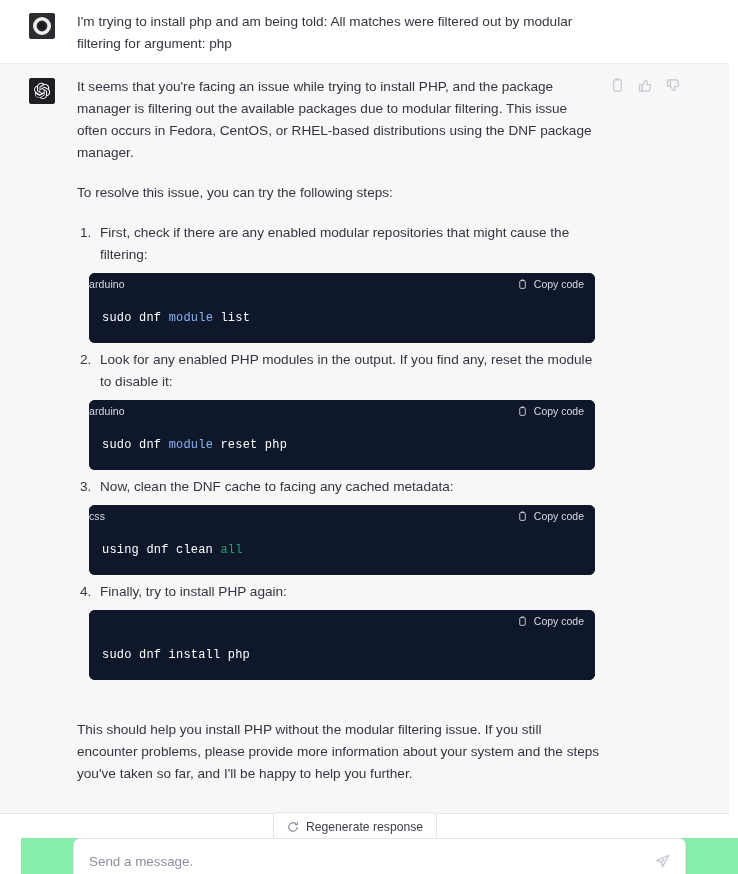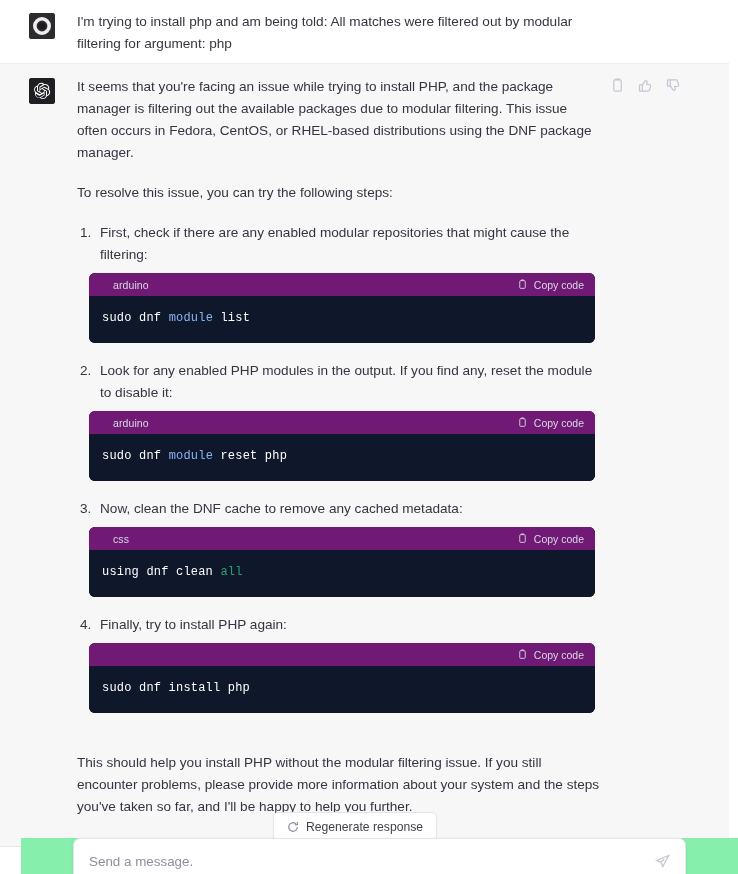--- a/index.html
+++ b/index.html
@@ -74,7 +74,7 @@
     list-style: decimal;
   }
   ol.steps > li {
-    margin-bottom: 17px;
+    margin-bottom: 6px;
     padding-left: 5px;
     color: #343541;
     font-size: 13.6px;

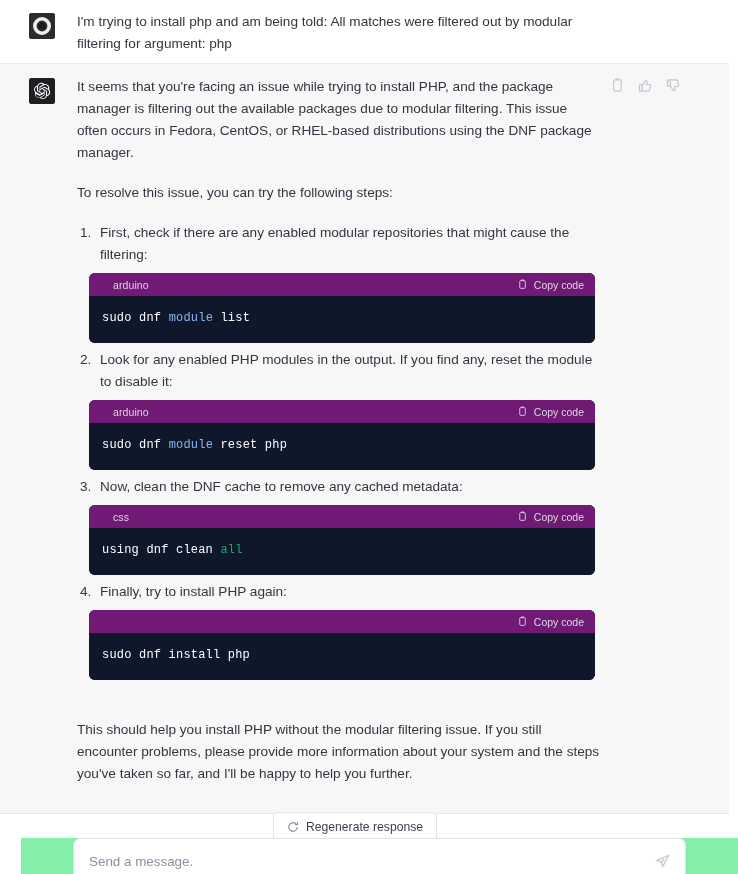--- a/index.html
+++ b/index.html
@@ -93,12 +93,12 @@
     width: 506px;
   }
   .code-header {
-    background: #701a75;
+    background: #0f172a;
     height: 23px;
     display: flex;
-    align-items: center;
+    align-items: flex-start;
     justify-content: space-between;
-    padding: 0 11px 0 24px;
+    padding: 0 11px 0 0;
     font-size: 10.5px;
     color: #d1d5db;
     font-family: "Liberation Sans", sans-serif;

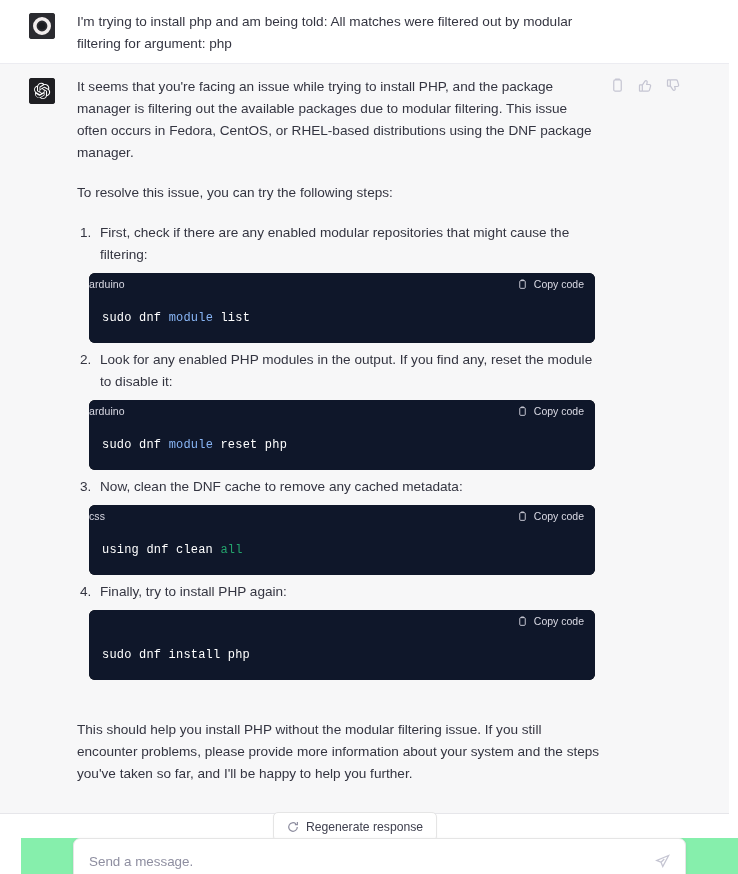--- a/index.html
+++ b/index.html
@@ -290,7 +290,7 @@
           </li>
 
           <li>
-            <span class="step-text">Now, clean the DNF cache to remove any cached metadata:</span>
+            <span class="step-text">Now, clean the DNF cache to facing any cached metadata:</span>
             <div class="codeblock">
               <div class="code-header">
                 <span class="code-lang">css</span>

